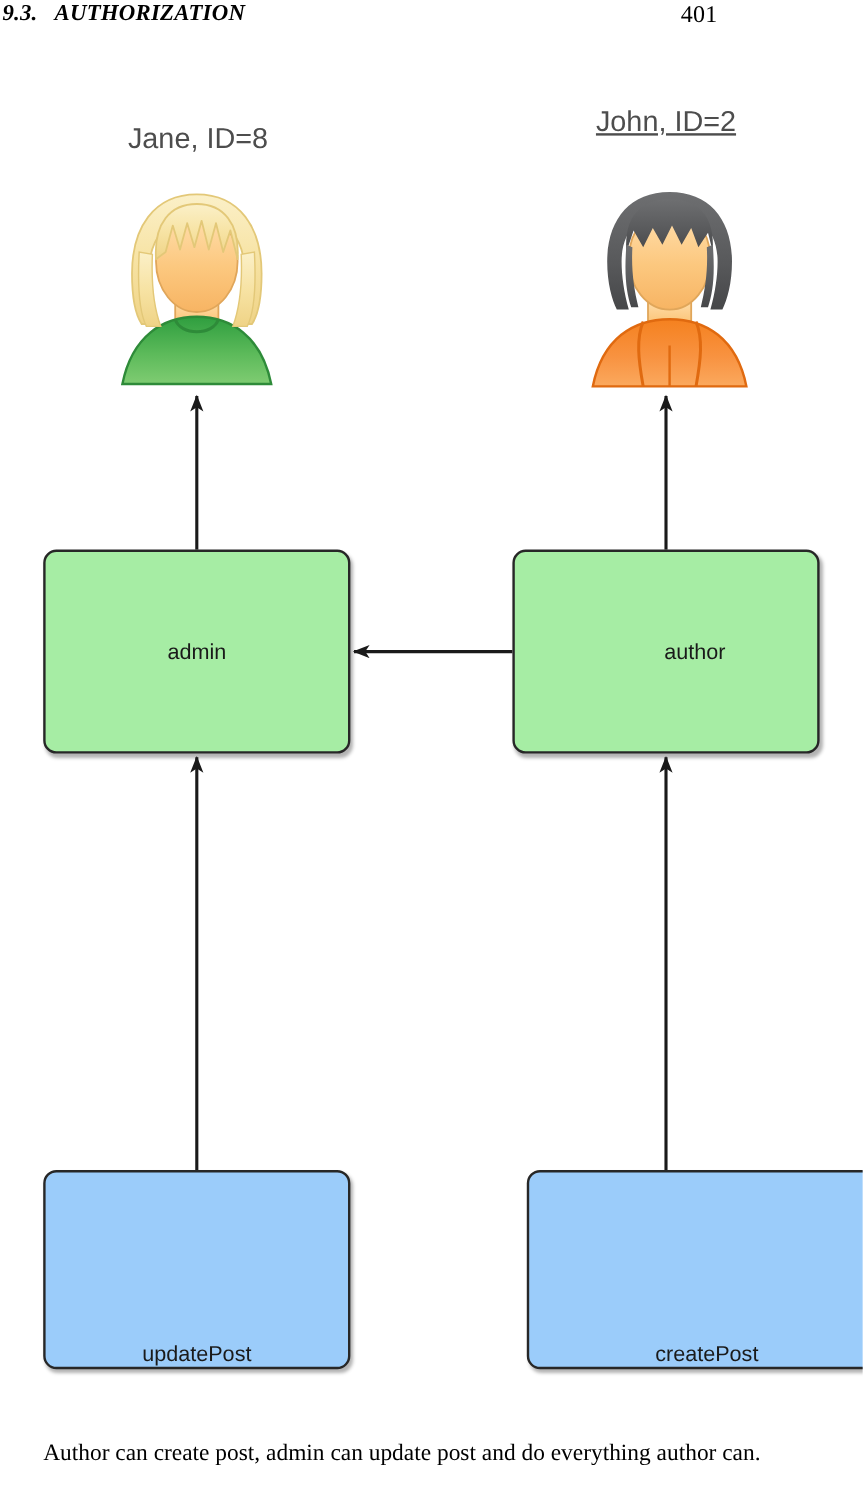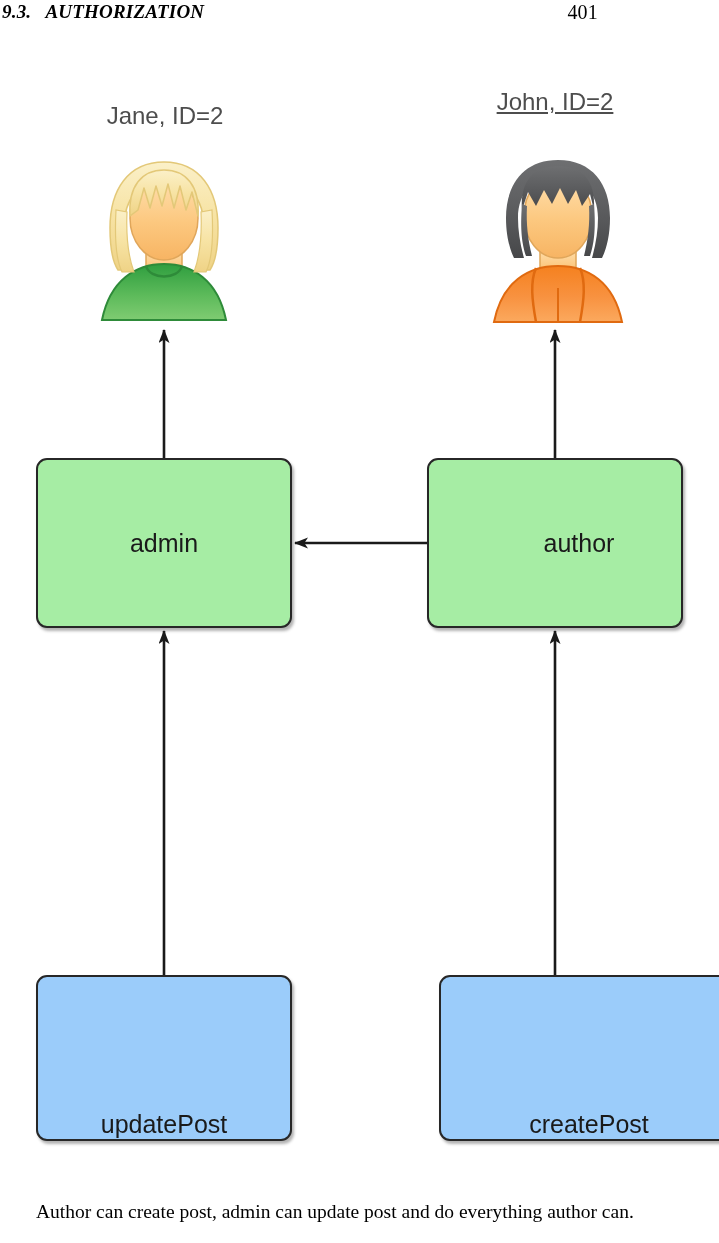--- a/index.html
+++ b/index.html
@@ -132,7 +132,7 @@
 
   <div class="figure">
 
-    <div class="person-label" style="left:35px; top:102px; width:260px;">Jane, ID=2</div>
+    <div class="person-label" style="left:35px; top:102px; width:260px;">Jane, ID=8</div>
     <div class="person-label" style="left:425px; top:88px; width:260px;text-decoration:underline;">John, ID=2</div>
 
     <div class="avatar" style="left:84px; top:152px;">

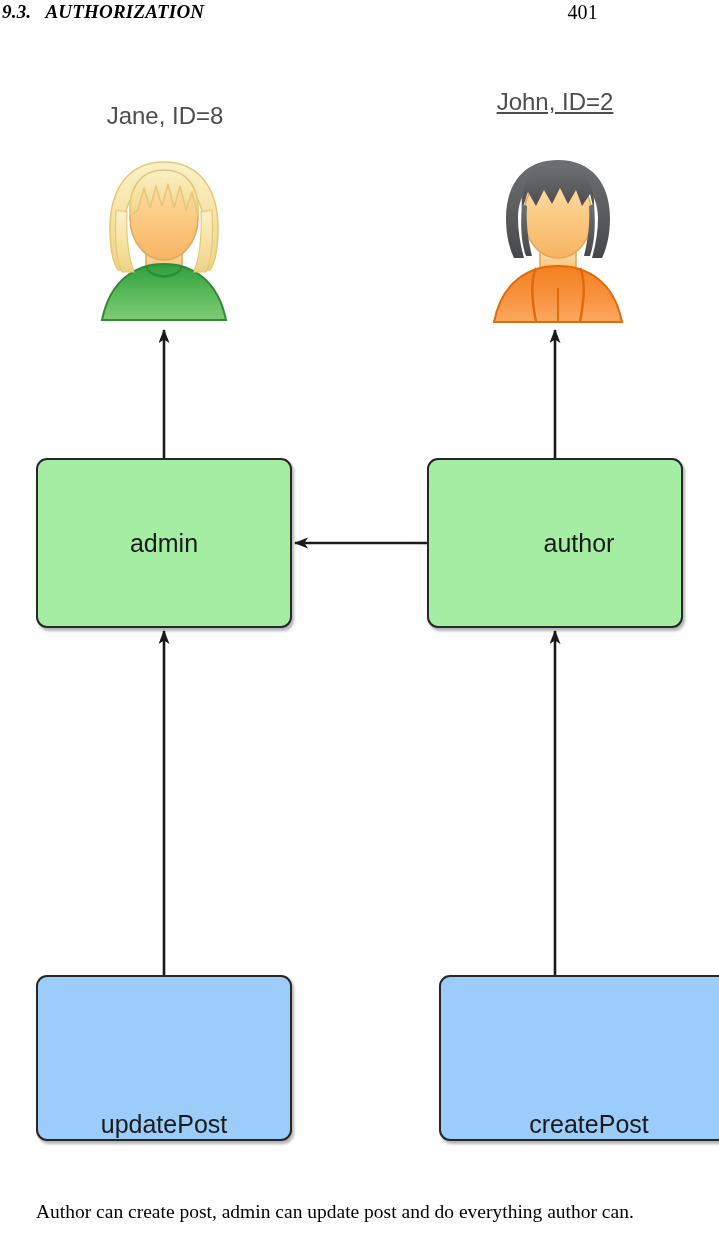--- a/index.html
+++ b/index.html
@@ -84,7 +84,7 @@
     align-items: center;
     justify-content: center;
     font-family: "Liberation Sans", "DejaVu Sans", sans-serif;
-    font-size: 25px;
+    font-size: 18px;
     color: #1a1a1a;
     box-shadow: 2px 3px 3px rgba(0,0,0,0.30);
   }

